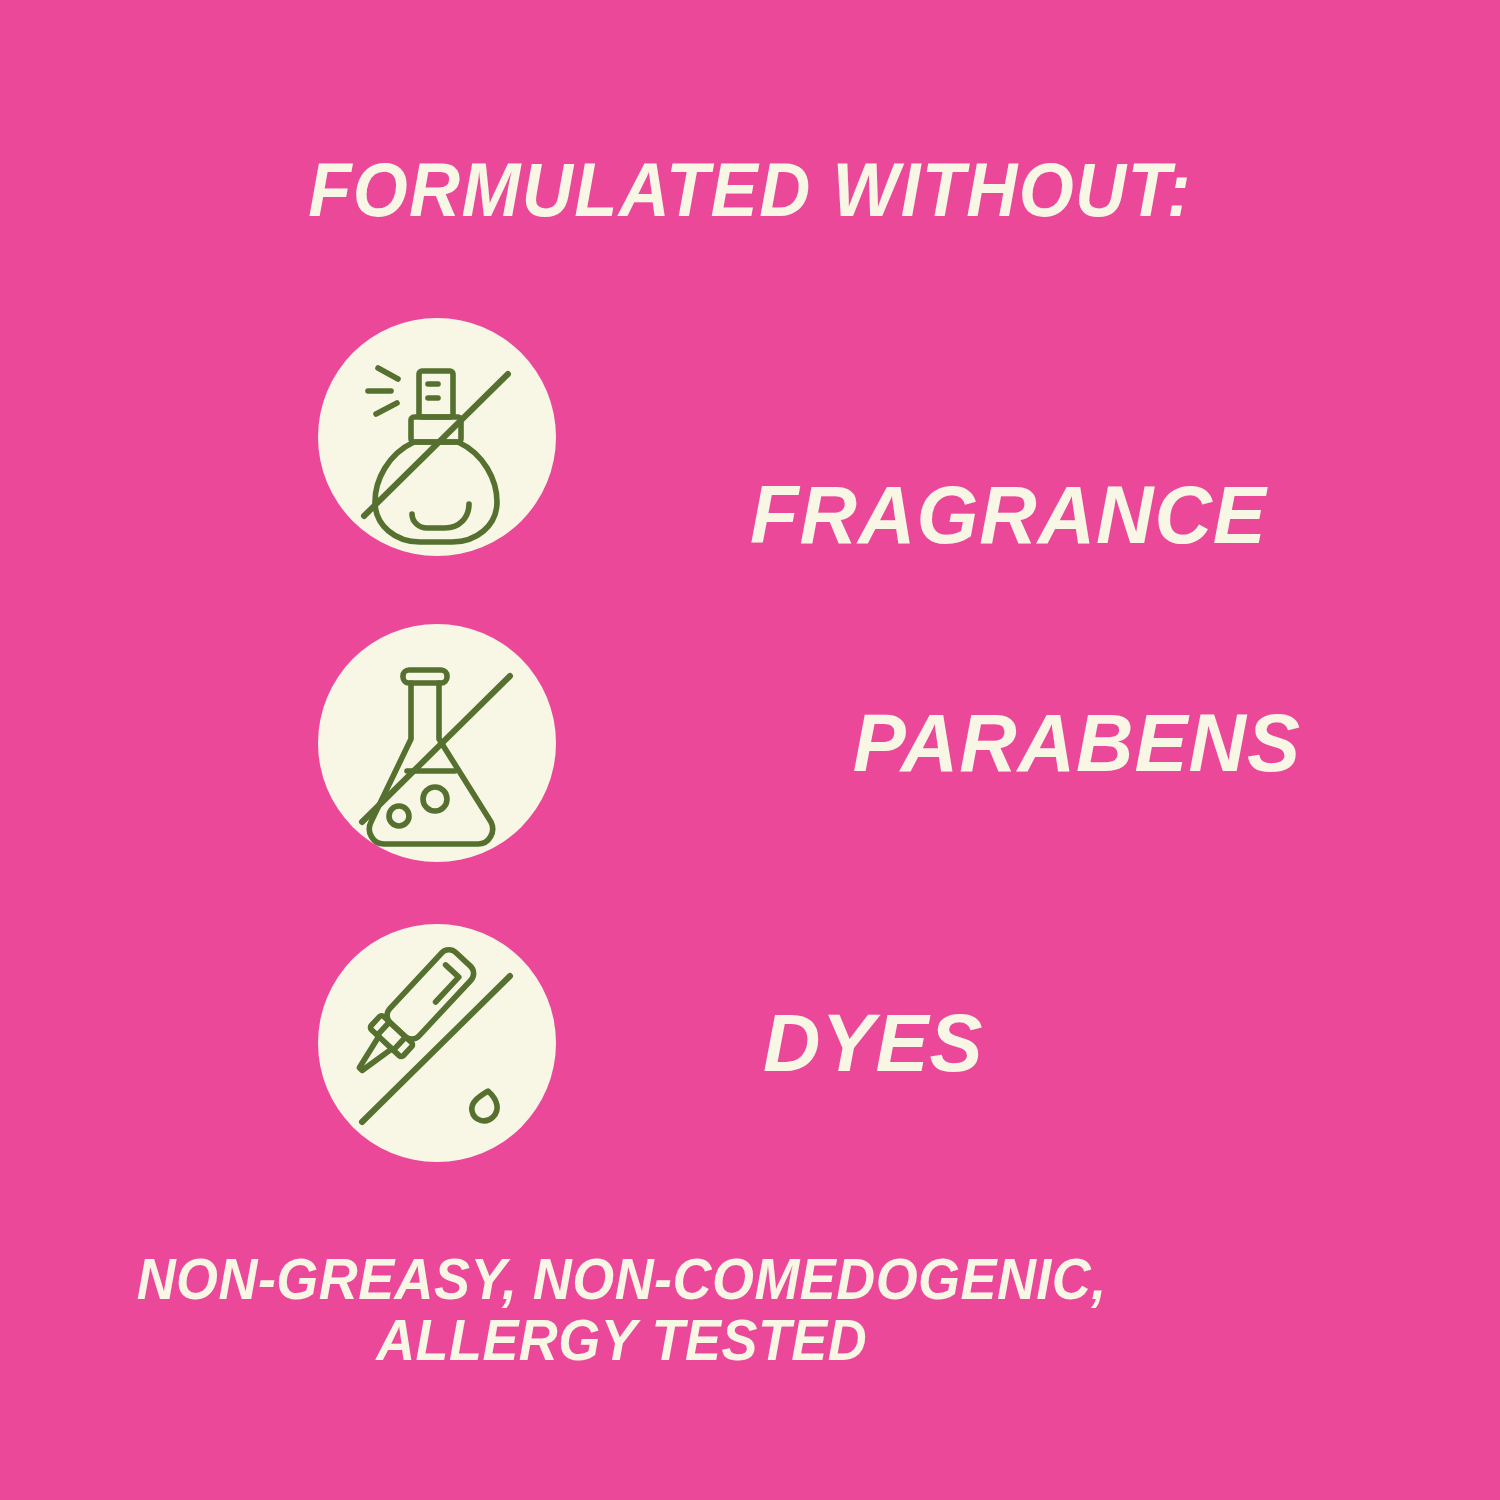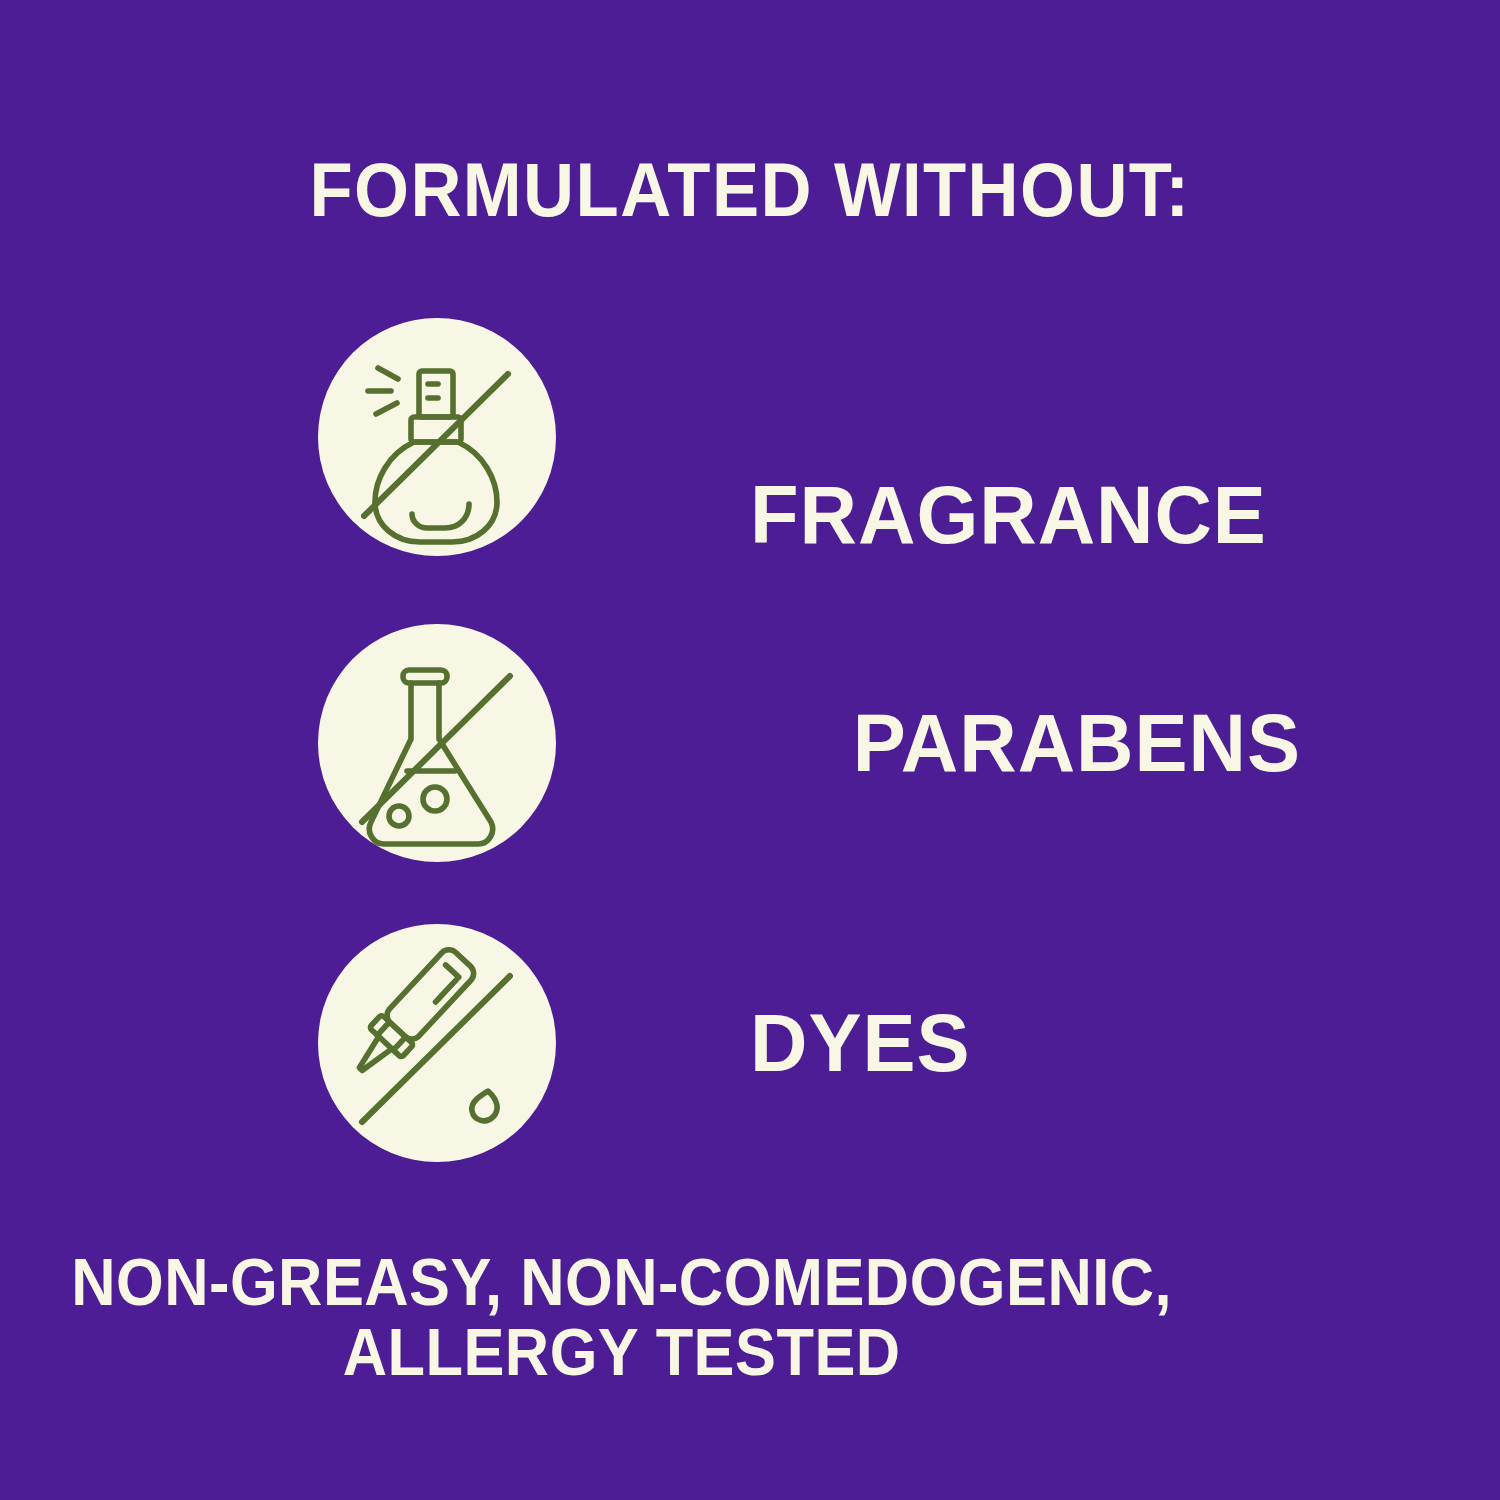--- a/index.html
+++ b/index.html
@@ -18,8 +18,9 @@
     position: relative;
     width: 1500px;
     height: 1500px;
-    background: #4c1d95;
+    background: #ec4899;
     box-sizing: border-box;
+    font-style: italic;
   }
 
   

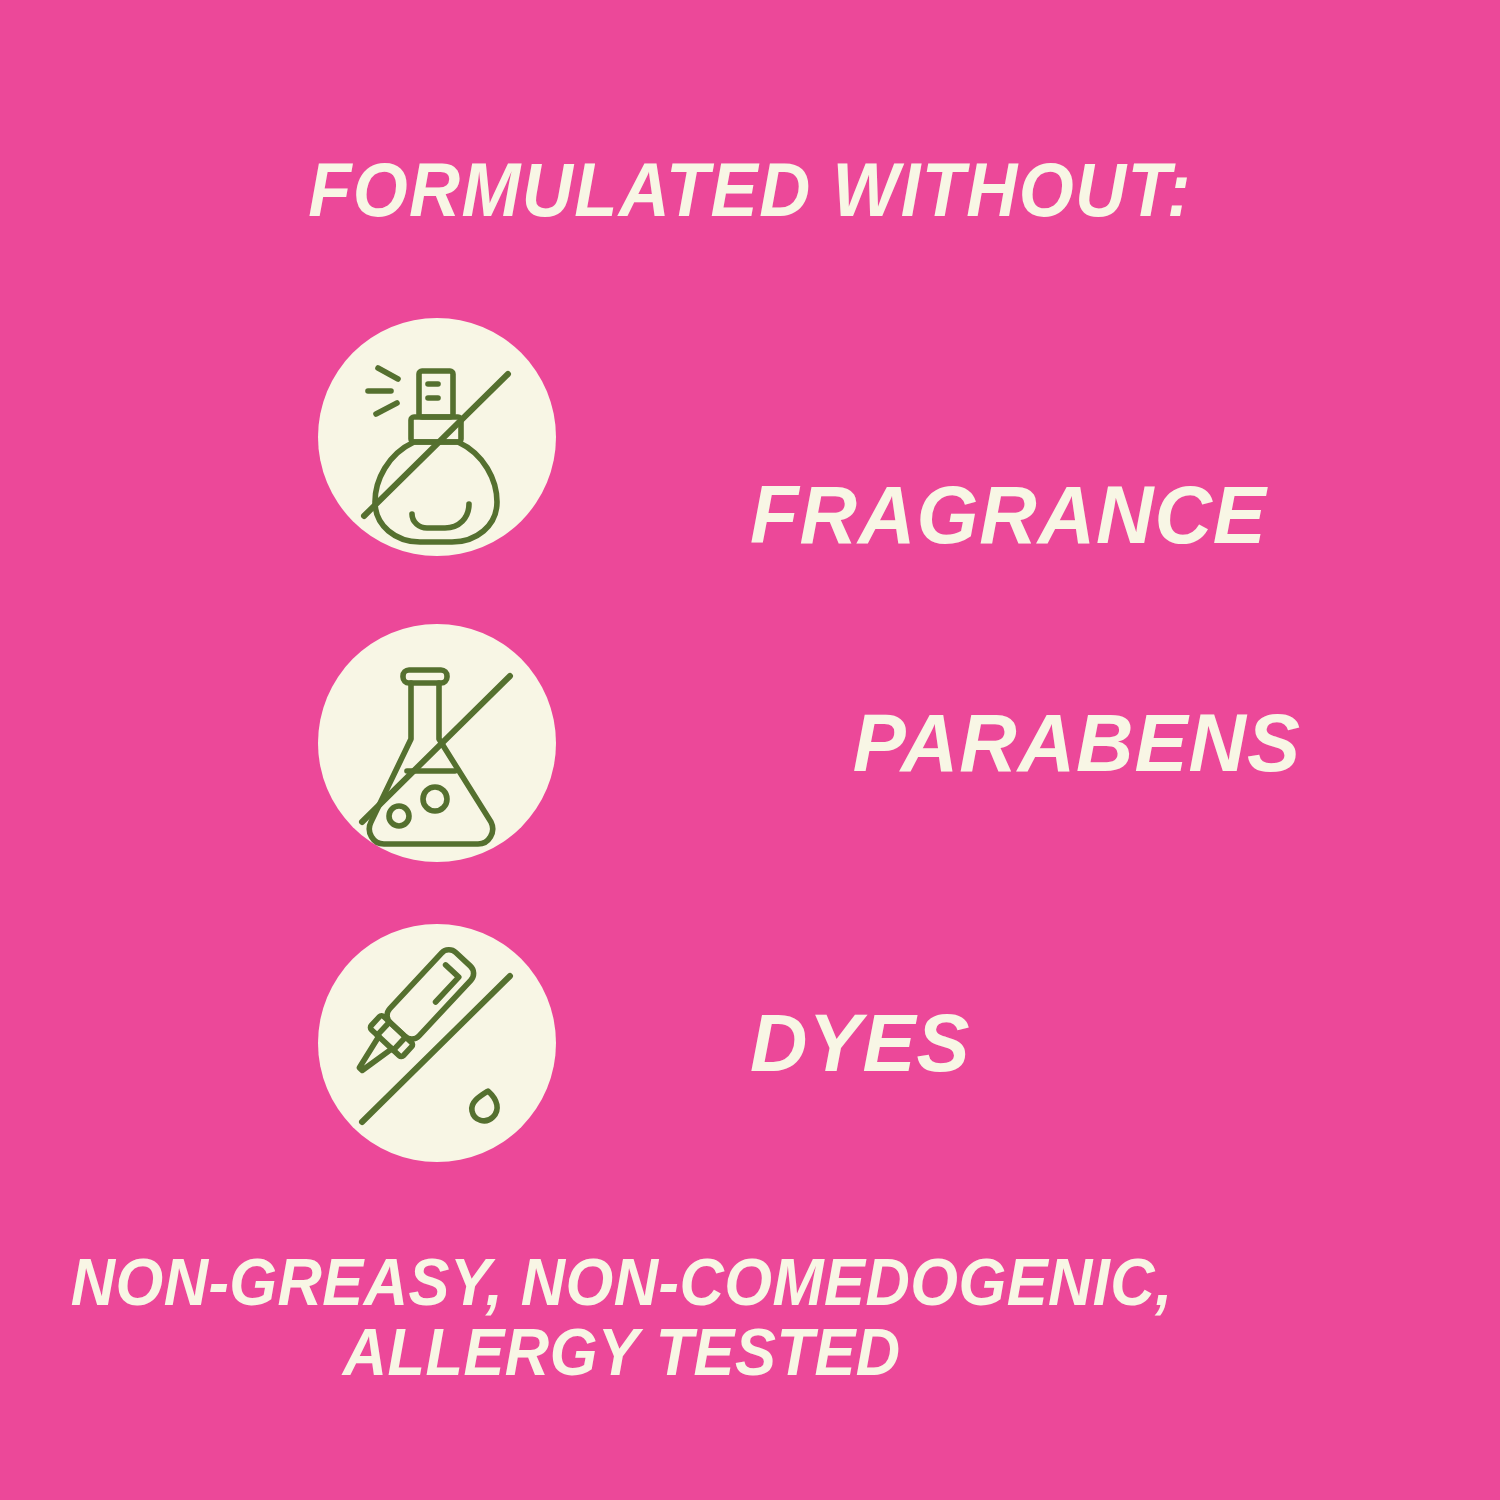--- a/index.html
+++ b/index.html
@@ -52,7 +52,7 @@
   }
   #row-0 { top: 318px; align-items: flex-end; }
   #row-1 { top: 624px; text-align: right; }
-  #row-2 { top: 924px; }
+  #row-2 { top: 924px; gap: 13px; }
 
   .icon-badge {
     position: relative;

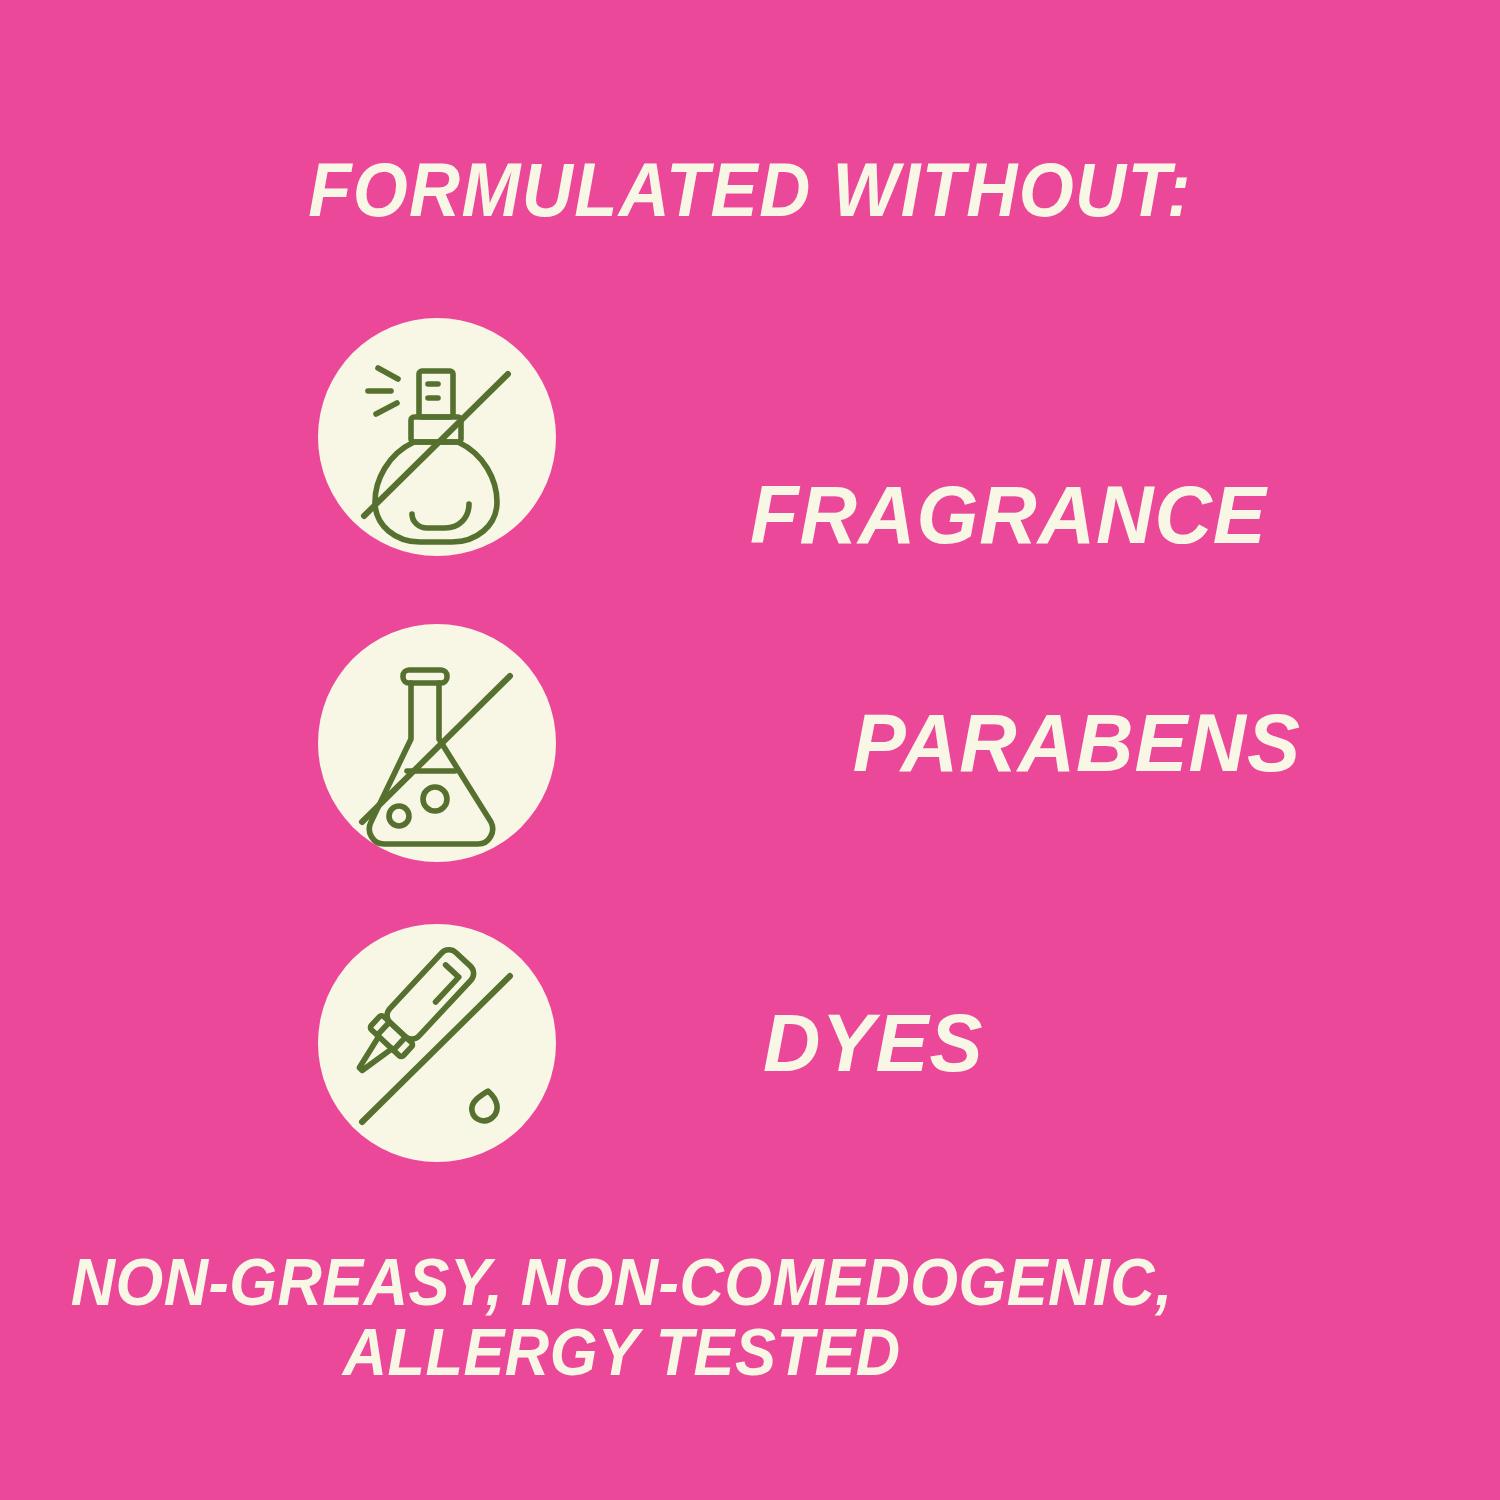--- a/index.html
+++ b/index.html
@@ -96,7 +96,7 @@
     color: #f8f6e5;
     font-family: "Liberation Sans Narrow", "Liberation Sans", sans-serif;
     font-weight: bold;
-    font-size: 66px;
+    font-size: 58px;
     line-height: 1.06;
     letter-spacing: 0.5px;
   }

